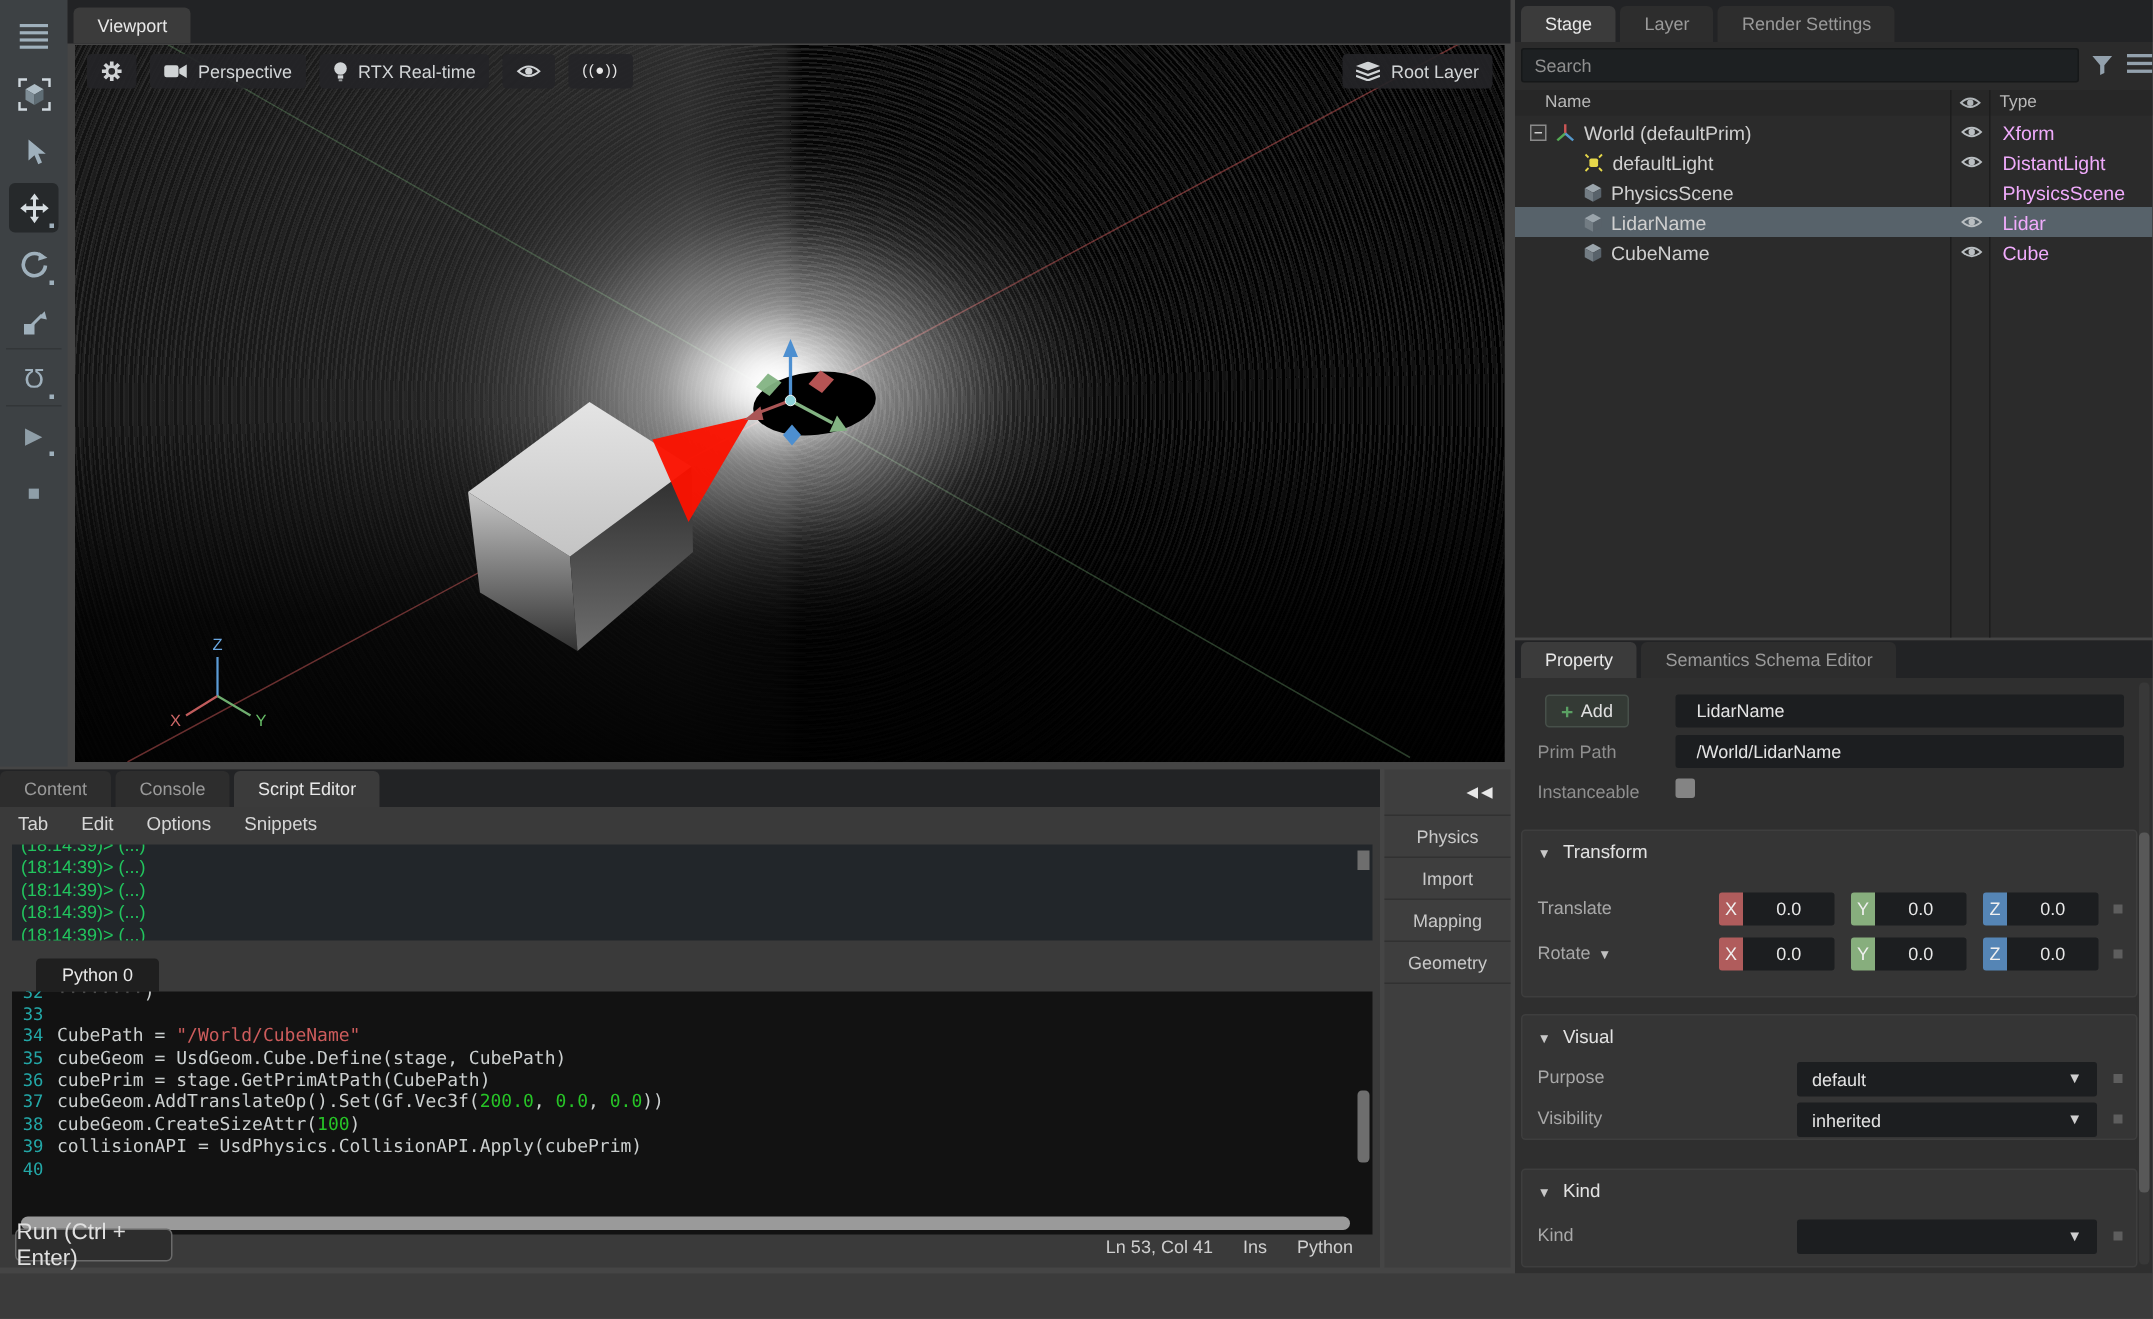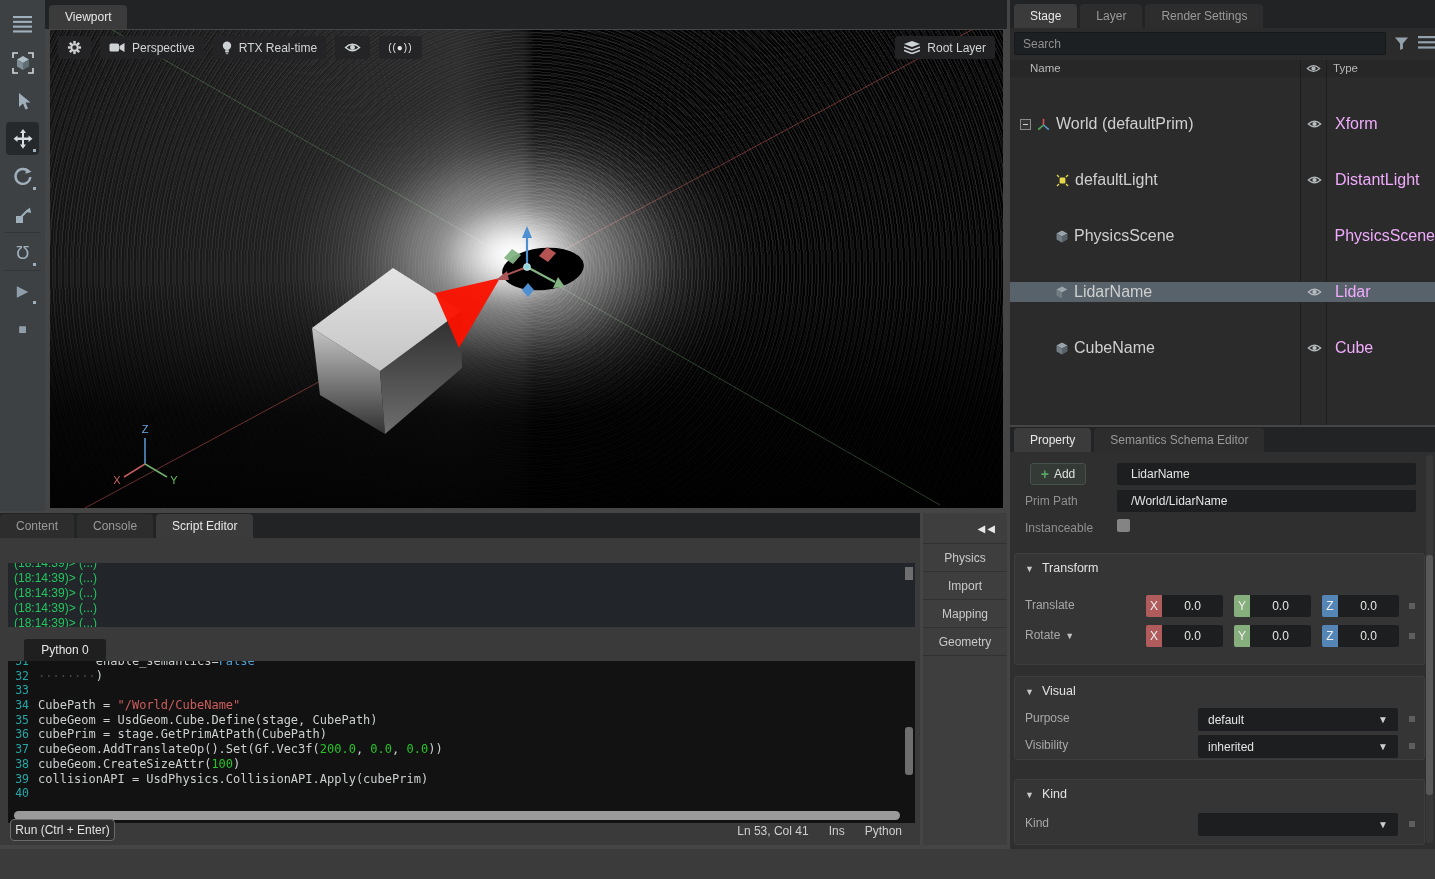--- a/index.html
+++ b/index.html
@@ -51,7 +51,7 @@
                   font-size:11.5px; color:#b8b8b8; }
   .col-sep { position:absolute; top:60px; width:1px; height:365px; background:#1d1d1d; }
   #stage-rows { position:absolute; left:0; top:78px; width:425px; }
-  .srow { display:flex; height:20px; align-items:center; font-size:16px; color:#cfcfcf;margin-top:36px; }
+  .srow { display:flex; height:20px; align-items:center; font-size:13px; color:#cfcfcf; }
   .srow.selected { background:#57626a; }
   .srow .name-cell { width:292px; display:flex; align-items:center; gap:6px; overflow:hidden; }
   .srow .eye-cell { width:24px; display:flex; justify-content:center; }

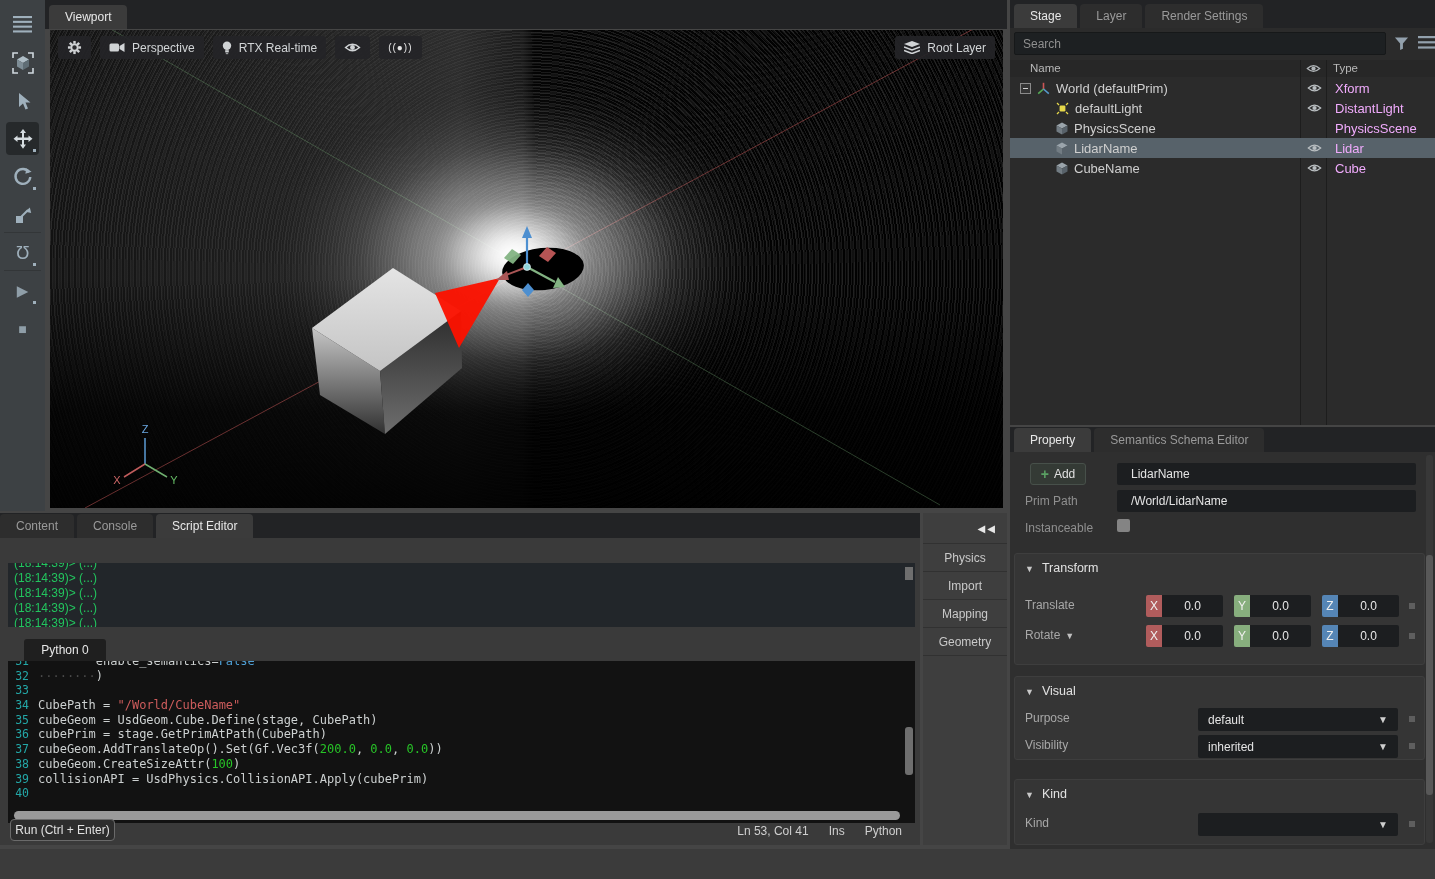--- a/index.html
+++ b/index.html
@@ -580,6 +580,12 @@
       <div class="tab">Console</div>
       <div class="tab active">Script Editor</div>
     </div>
+    <div id="menubar">
+      <span class="menu-item">Tab</span>
+      <span class="menu-item">Edit</span>
+      <span class="menu-item">Options</span>
+      <span class="menu-item">Snippets</span>
+    </div>
     <div id="console-box">
       <div id="console-lines">
           <div class="conline">(18:14:39)&gt; (...)</div>

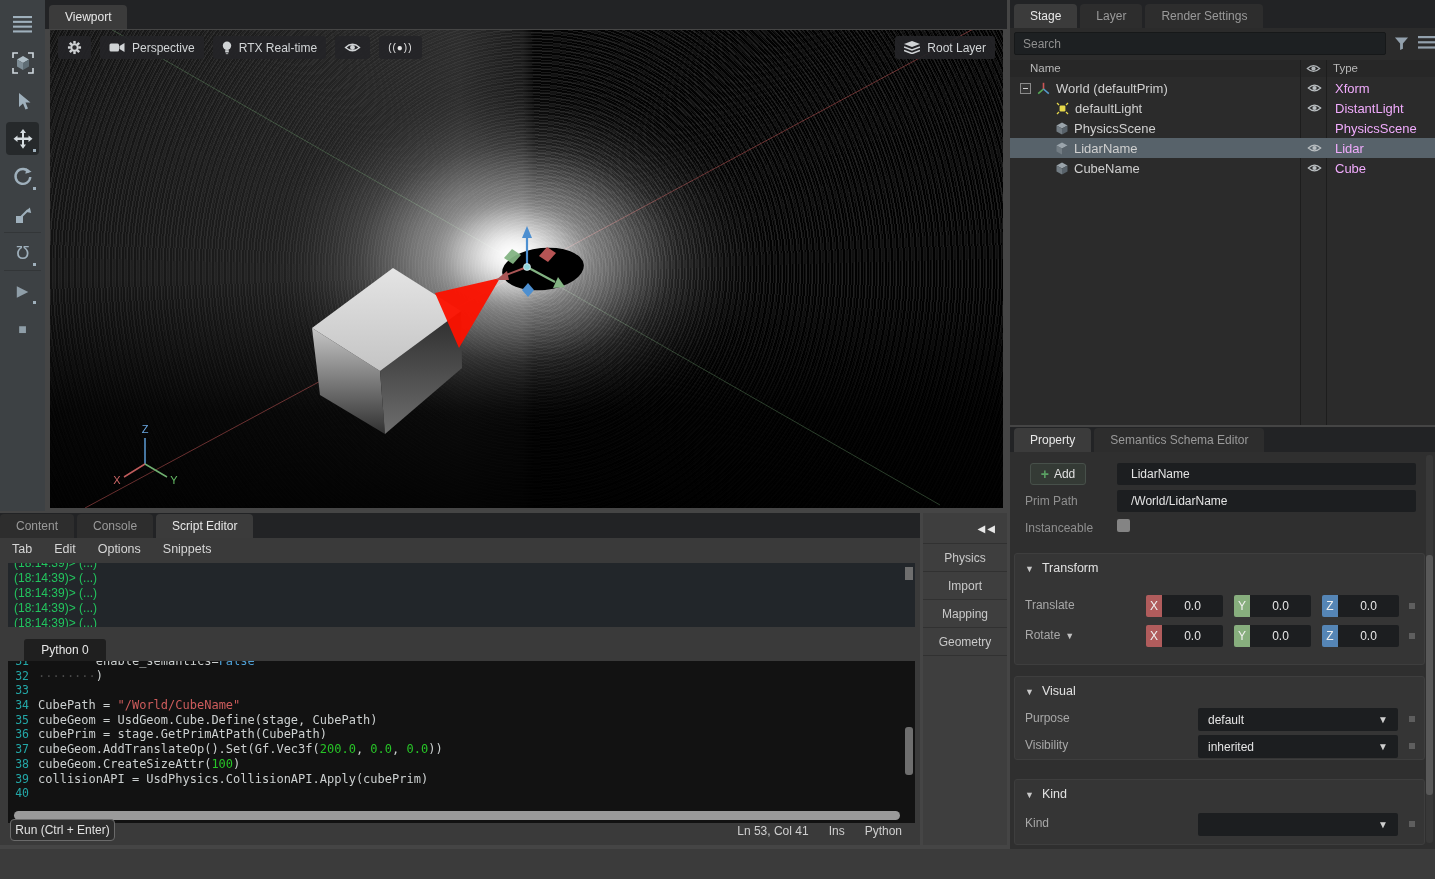--- a/index.html
+++ b/index.html
@@ -599,7 +599,6 @@
     <div id="python-tab">Python 0</div>
     <div id="code-box">
       <div id="code-lines">
-          <div class="cline"><span class="gut">31</span><span class="src"><span class="c-code">        enable_semantics=</span><span class="c-kw">False</span></span></div>
           <div class="cline"><span class="gut">32</span><span class="src"><span class="c-ws">········</span><span class="c-code">)</span></span></div>
           <div class="cline"><span class="gut">33</span><span class="src"></span></div>
           <div class="cline"><span class="gut">34</span><span class="src"><span class="c-code">CubePath = </span><span class="c-str">"/World/CubeName"</span></span></div>

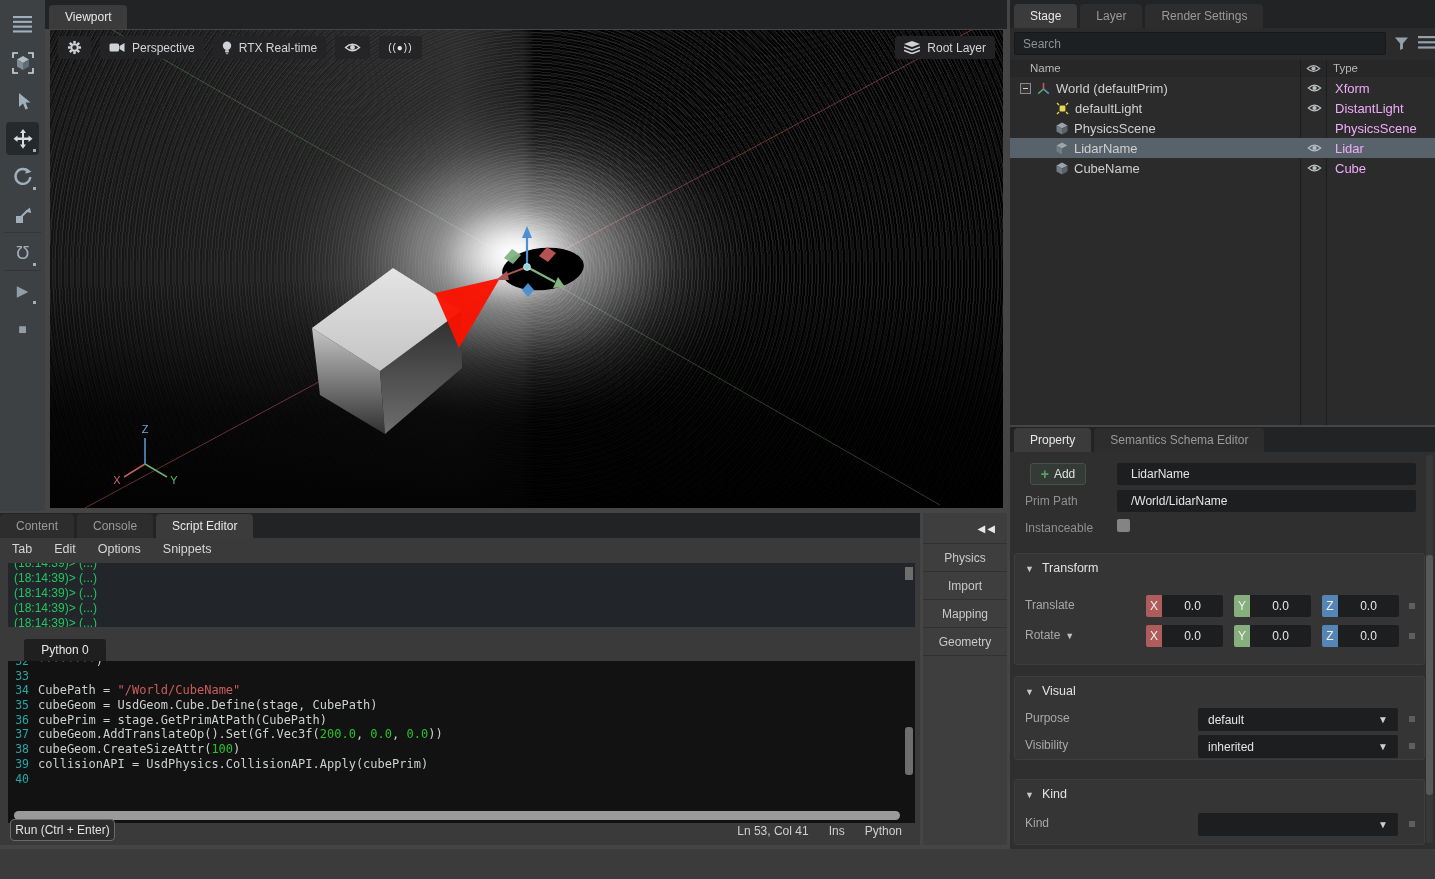--- a/index.html
+++ b/index.html
@@ -114,7 +114,7 @@
   #code-vscroll { position:absolute; right:2px; top:66px; width:8px; height:48px; background:#6e6e6e; border-radius:3px; }
   #code-hscroll { position:absolute; left:6px; bottom:3px; width:886px; height:9px; background:#9a9a9a; border-radius:5px; }
   #run-btn { position:absolute; left:10px; top:306px; width:105px; height:22px; background:#2d2d2d;
-             border:1px solid #6a6a6a; border-radius:4px; color:#e0e0e0; font-size:12px;
+             border:1px solid #6a6a6a; border-radius:4px; color:#e0e0e0; font-size:15px;
              display:flex; align-items:center; justify-content:center; }
   #status-right { position:absolute; right:18px; top:311px; display:flex; gap:20px; font-size:12px; color:#cfcfcf; }
 

